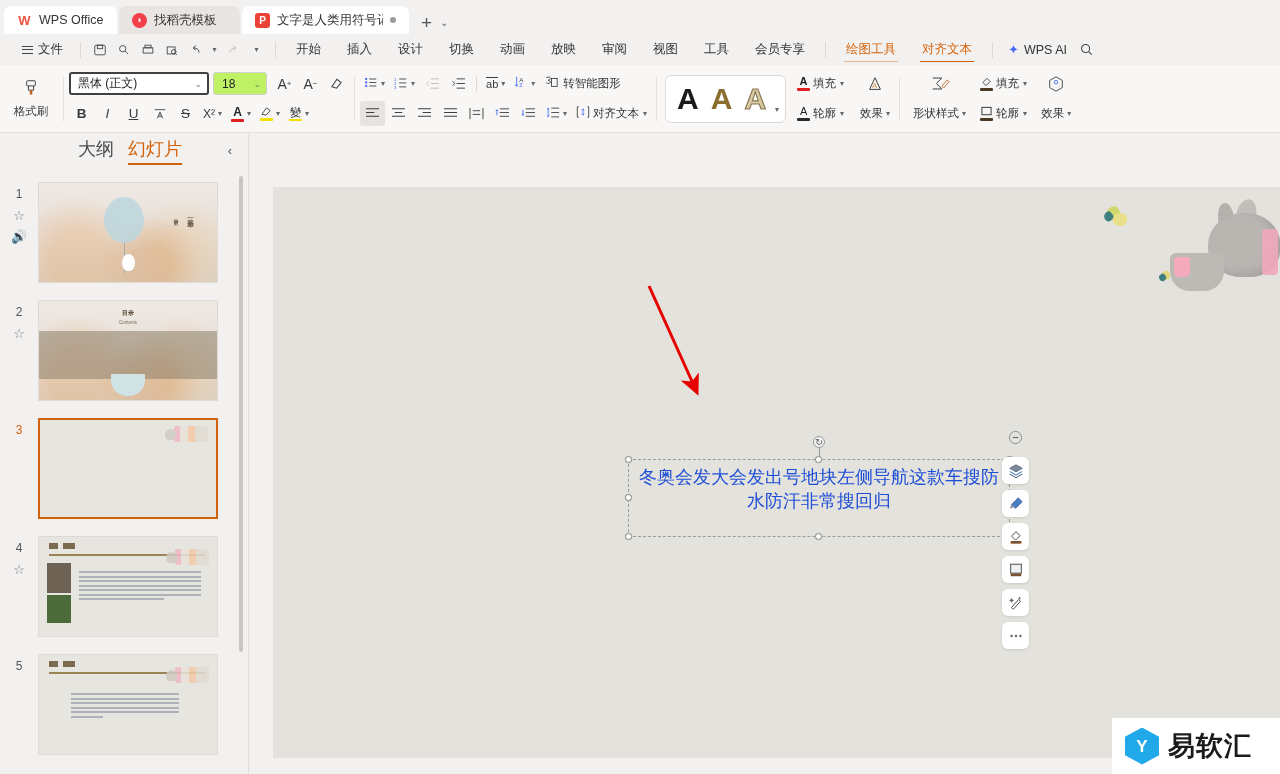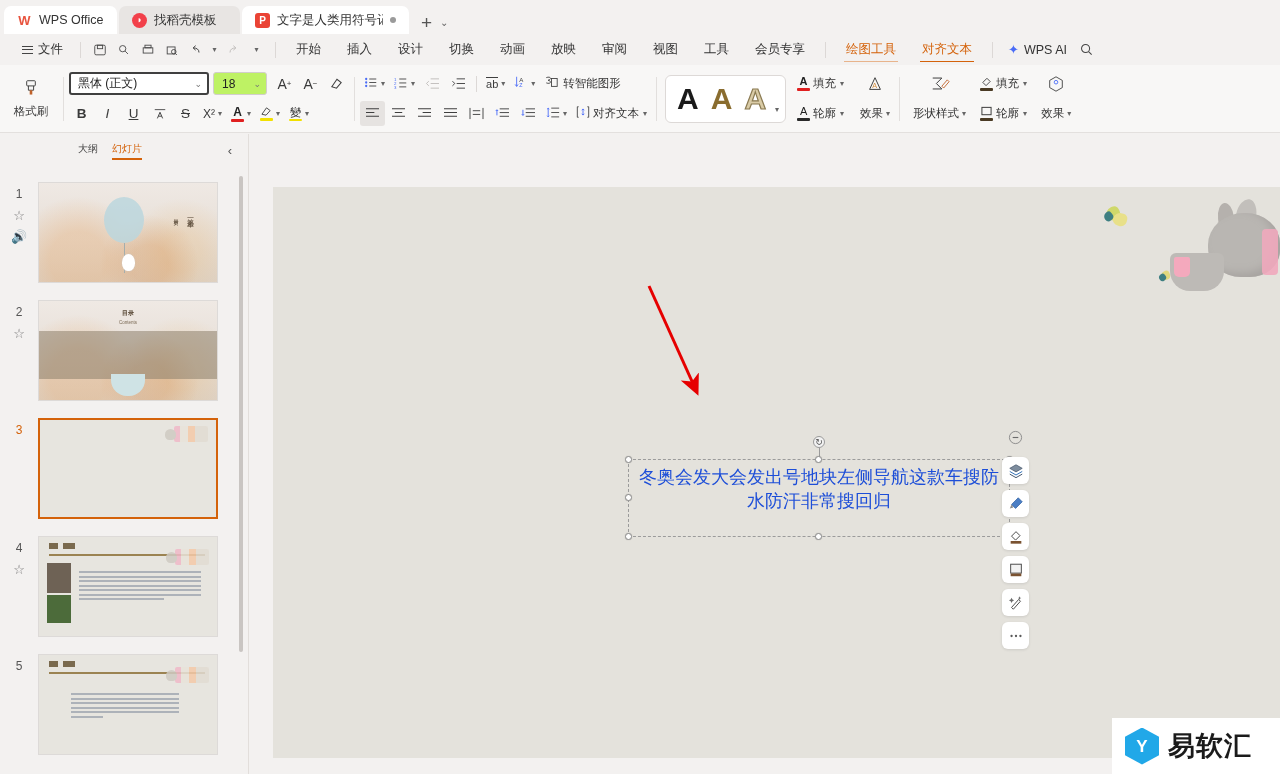--- a/index.html
+++ b/index.html
@@ -127,7 +127,7 @@
     position: absolute; left: 0; top: 134px; width: 250px; height: 640px; background: #f3f1f0;
   }
   .lp-tabs { display: flex; align-items: center; height: 32px; padding-left: 78px; gap: 14px; }
-  .lp-tab { font-size: 10px; color: #4a4a4a; position: relative; padding-bottom: 3px; }
+  .lp-tab { font-size: 18px; color: #4a4a4a; position: relative; padding-bottom: 3px; }
   .lp-tab.active { color: #d4620a; }
   .lp-tab.active::after { content:""; position:absolute; left:0; right:0; bottom:-1px; height:2px; background:#d4620a; }
   .lp-collapse { margin-left: auto; margin-right: 18px; font-size: 13px; color: #555; }

